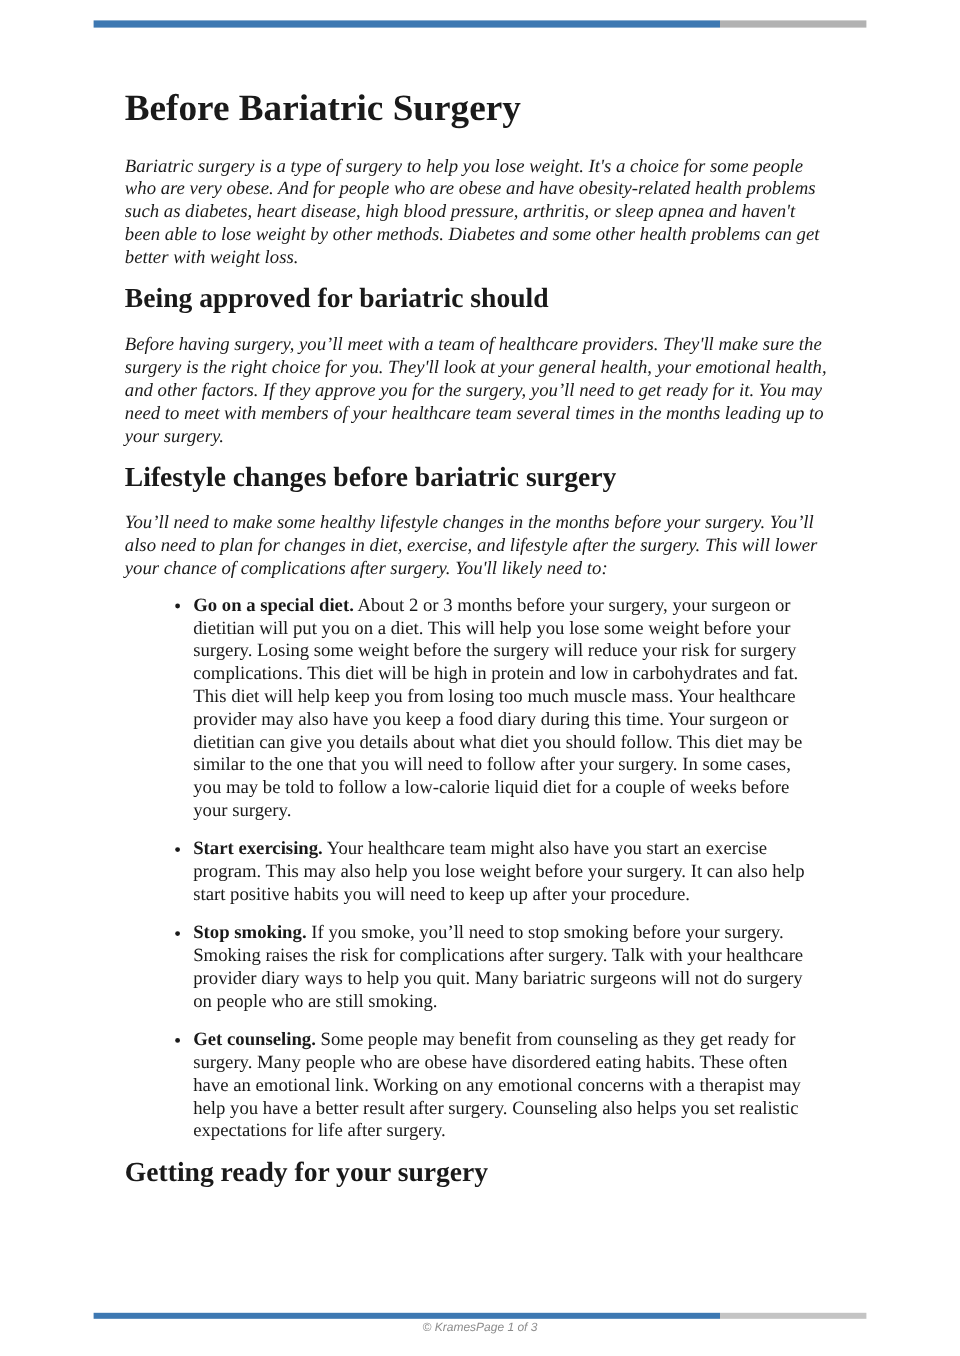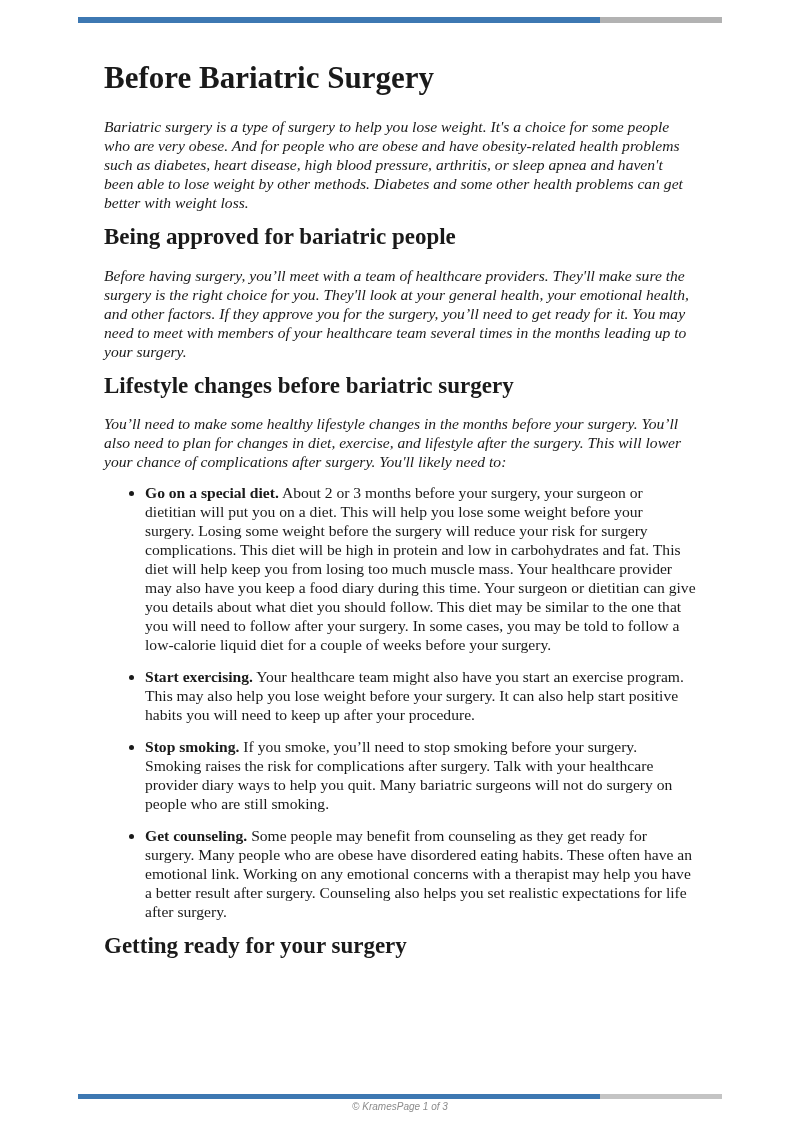--- a/index.html
+++ b/index.html
@@ -29,7 +29,7 @@
     position: absolute;
     left: 104px;
     right: 104px;
-    top: 27px;
+    top: 39px;
   }
   h1 {
     font-size: 31px;

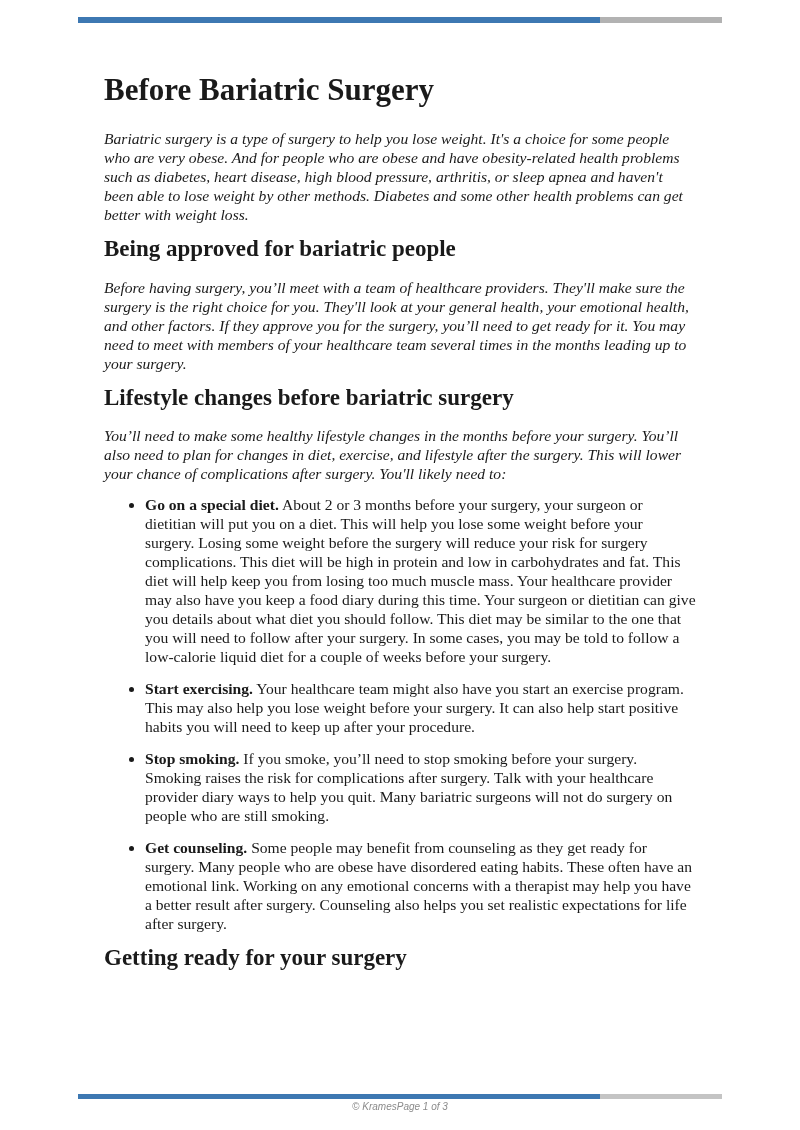--- a/index.html
+++ b/index.html
@@ -89,7 +89,7 @@
 
     <p>Bariatric surgery is a type of surgery to help you lose weight. It's a choice for some people who are very obese. And for people who are obese and have obesity-related health problems such as diabetes, heart disease, high blood pressure, arthritis, or sleep apnea and haven't been able to lose weight by other methods. Diabetes and some other health problems can get better with weight loss.</p>
 
-    <h2>Being approved for bariatric people</h2>
+    <h2>Being approved for bariatric should</h2>
     <p>Before having surgery, you’ll meet with a team of healthcare providers. They'll make sure the surgery is the right choice for you. They'll look at your general health, your emotional health, and other factors. If they approve you for the surgery, you’ll need to get ready for it. You may need to meet with members of your healthcare team several times in the months leading up to your surgery.</p>
 
     <h2>Lifestyle changes before bariatric surgery</h2>

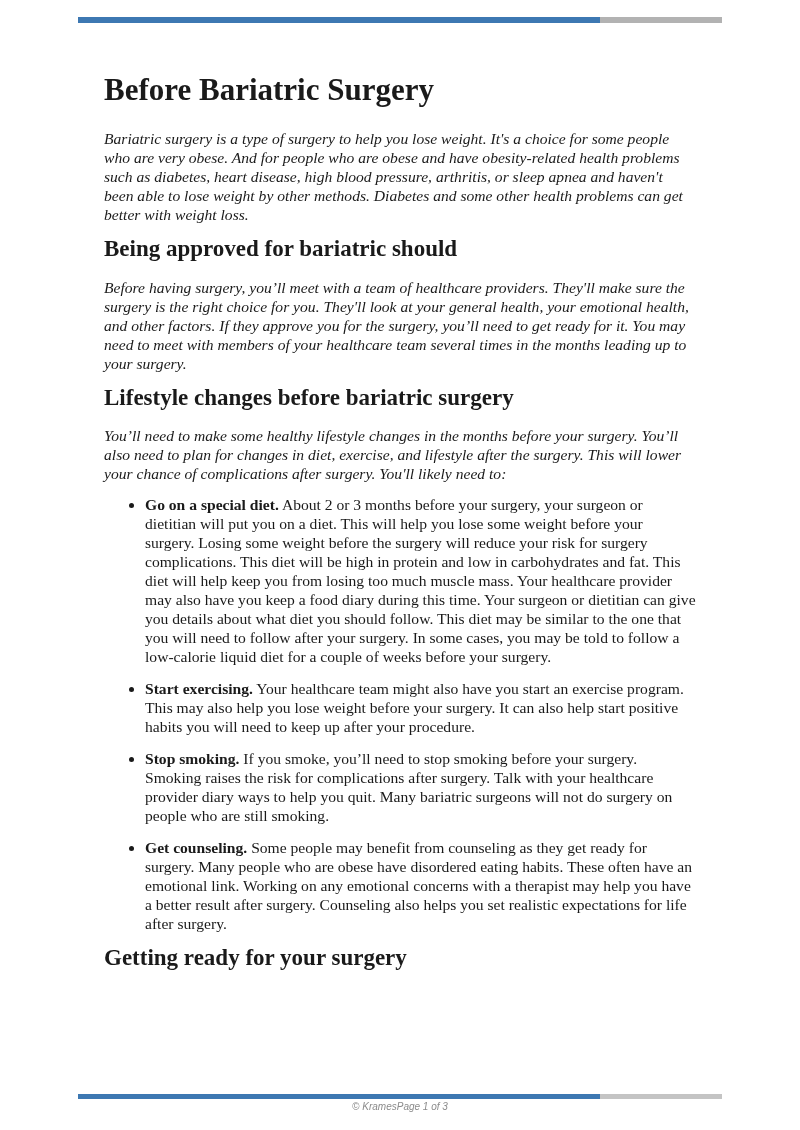--- a/index.html
+++ b/index.html
@@ -50,7 +50,7 @@
     font-style: italic;
   }
   ul {
-    margin: 12px 0;
+    margin: 12px 16px;
     padding-left: 41px;
     list-style: disc outside;
   }

